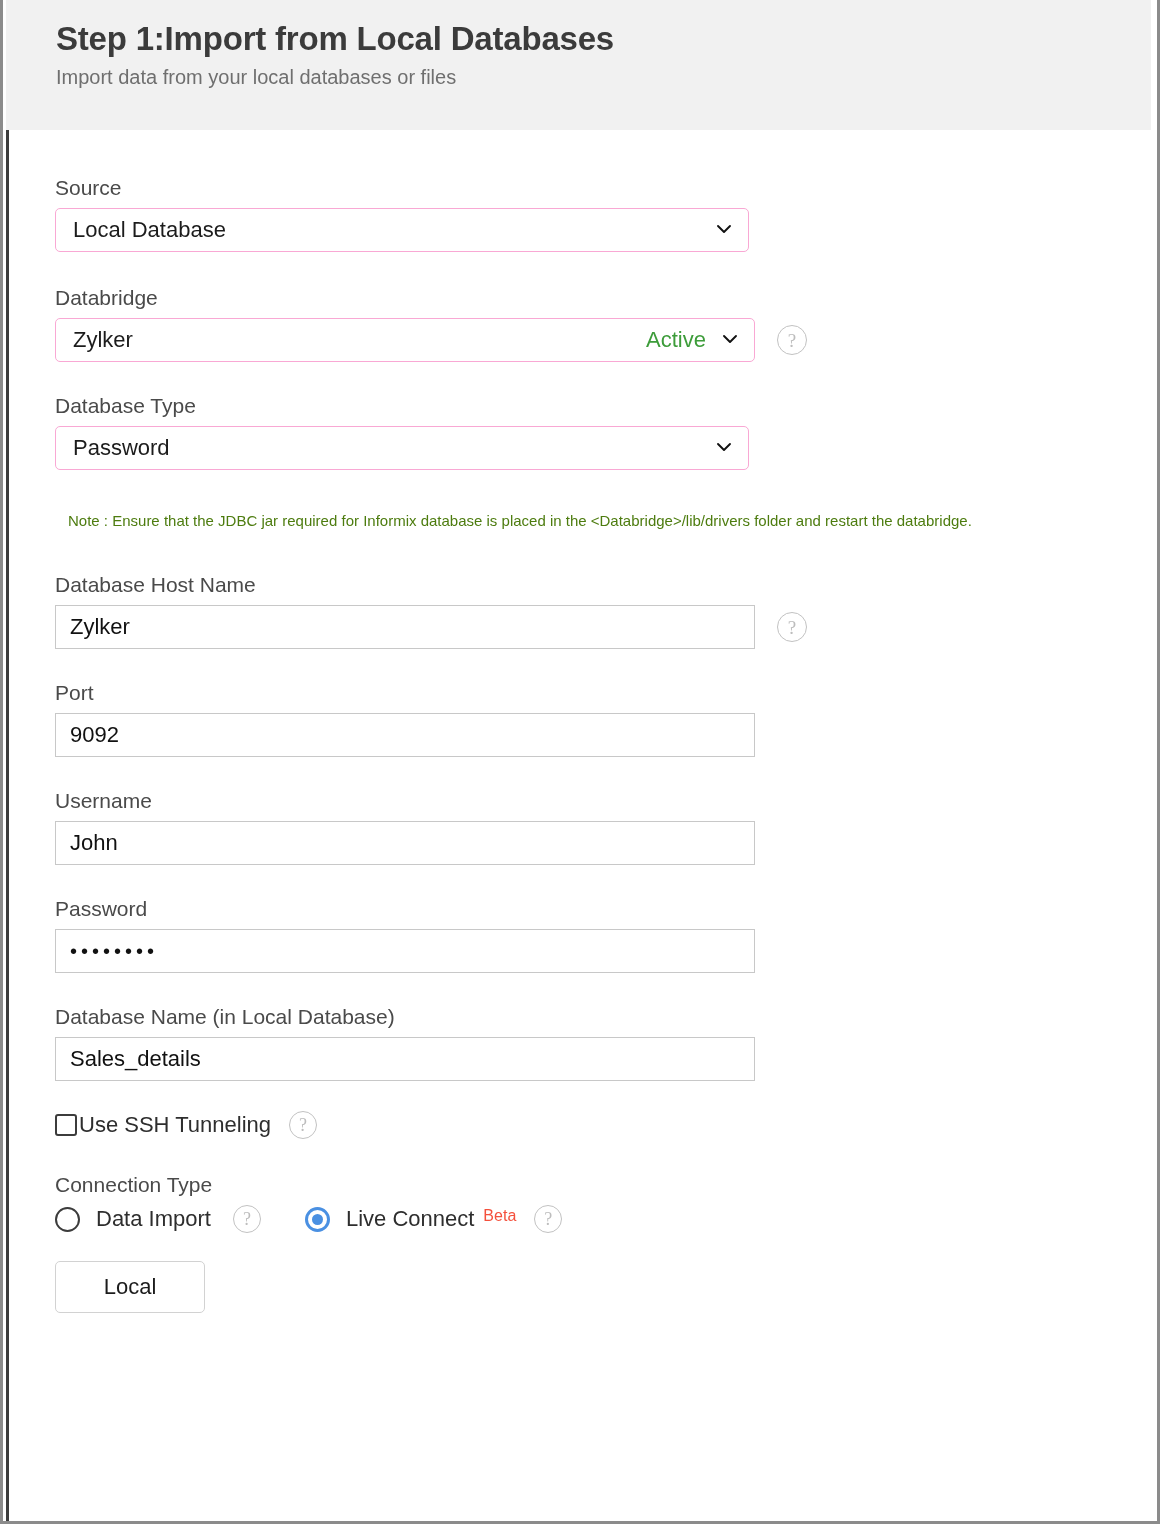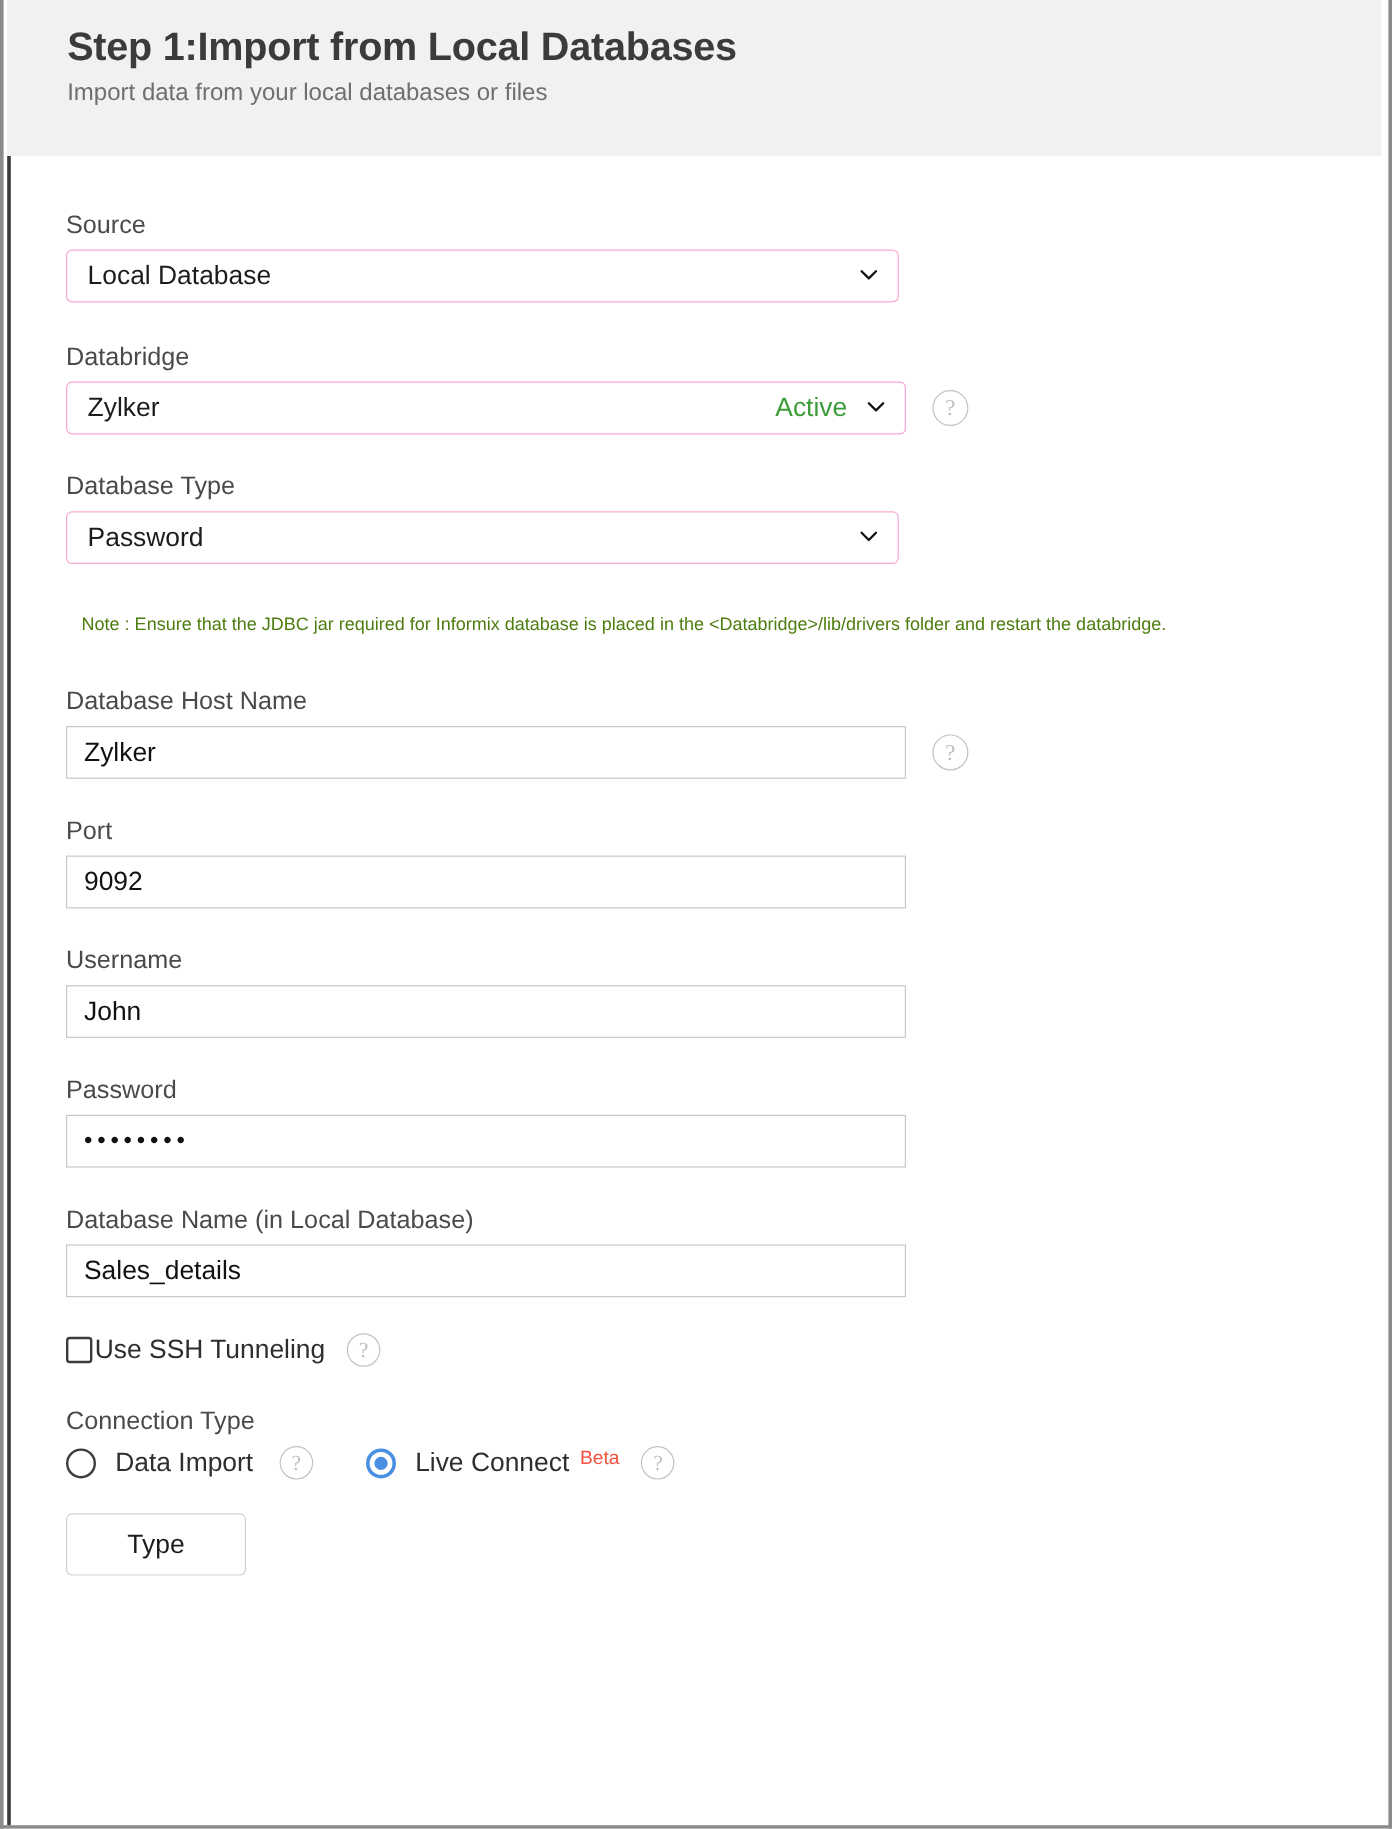--- a/index.html
+++ b/index.html
@@ -386,7 +386,7 @@
     <div style="height:28px"></div>
 
     <div class="btn-row">
-      <button class="btn">Type</button>
+      <button class="btn">Local</button>
     </div>
 
   </div>

